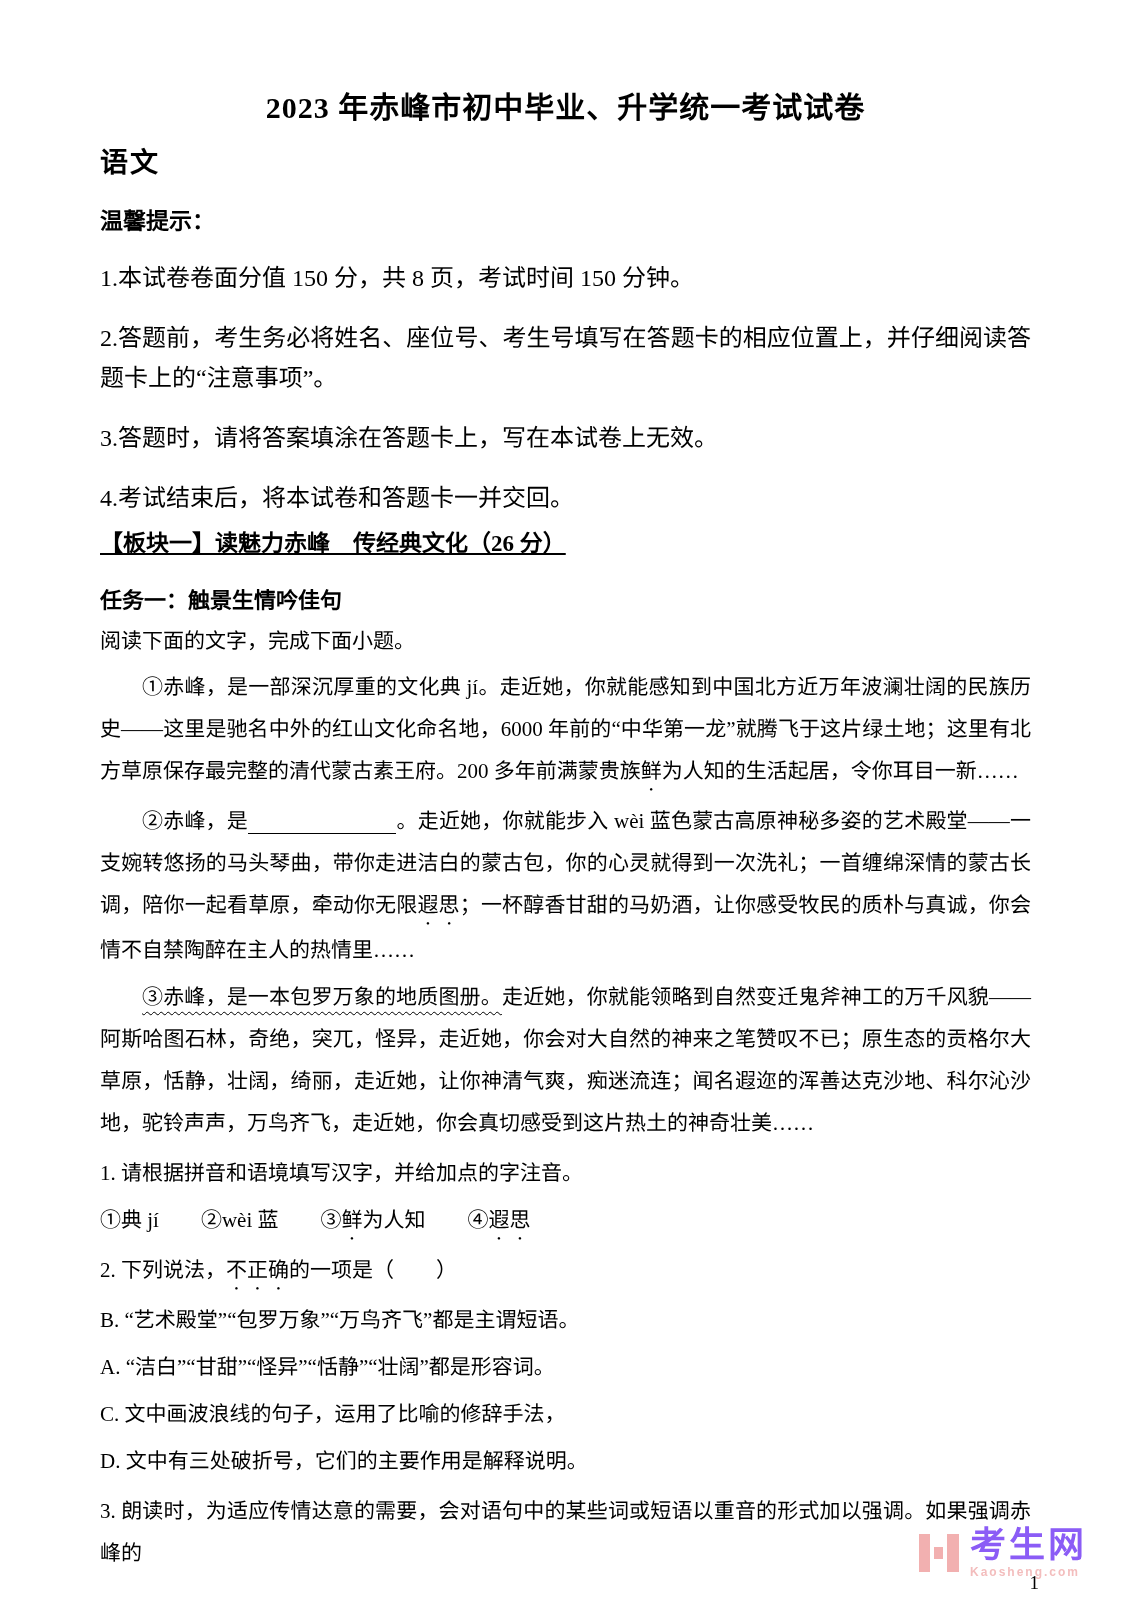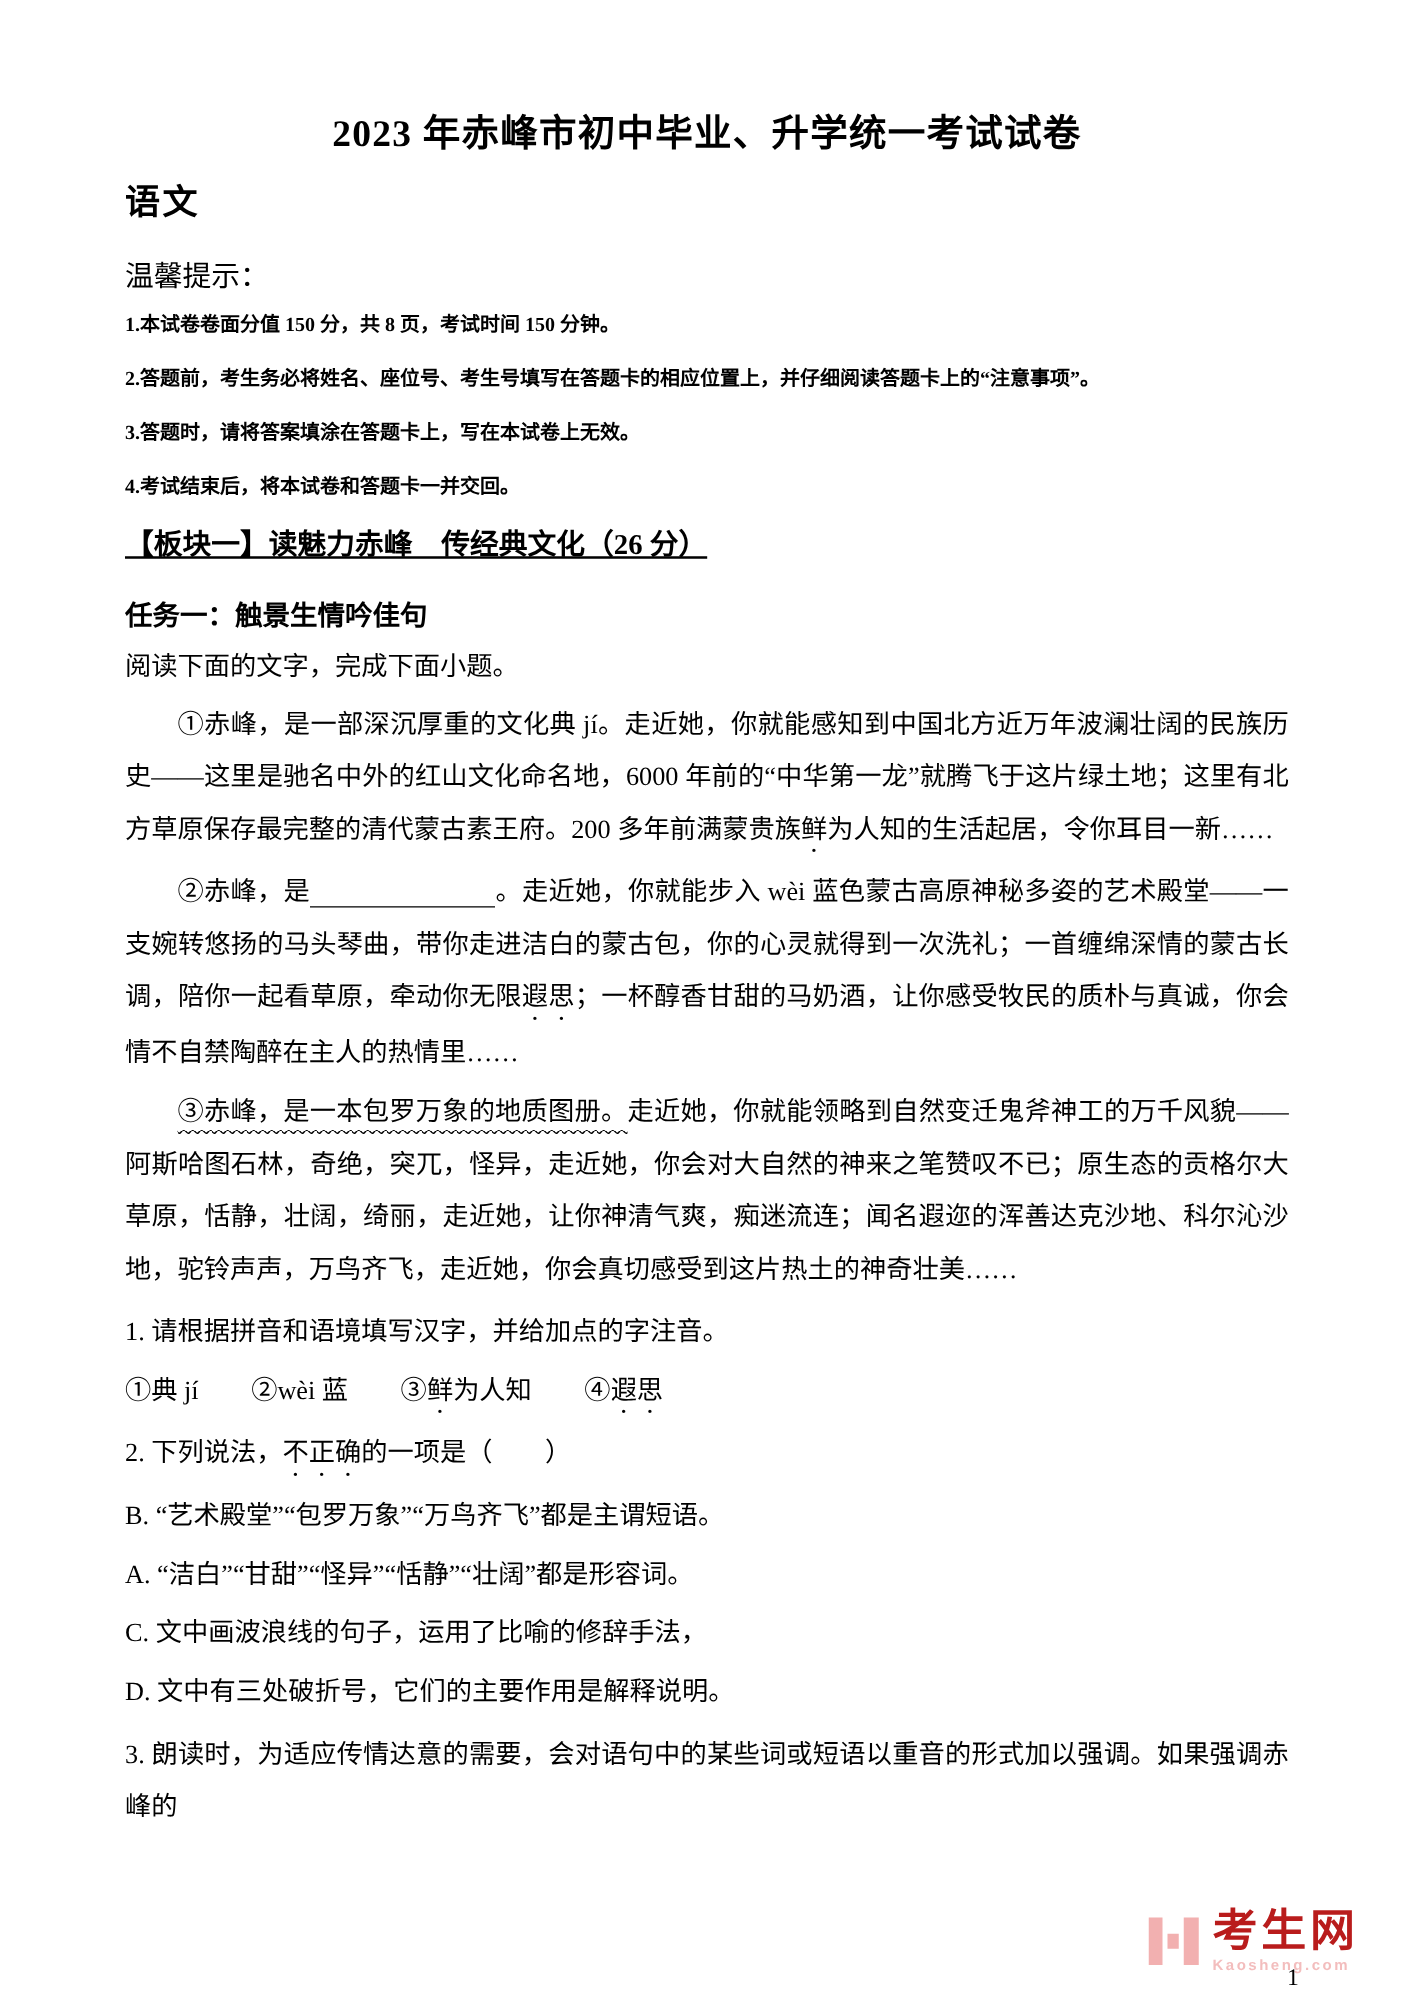--- a/index.html
+++ b/index.html
@@ -31,7 +31,7 @@
   }
   .notice-heading {
     font-size: 23px;
-    font-weight: normal;
+    font-weight: bold;
     margin-top: 26px;
     line-height: 32px;
   }

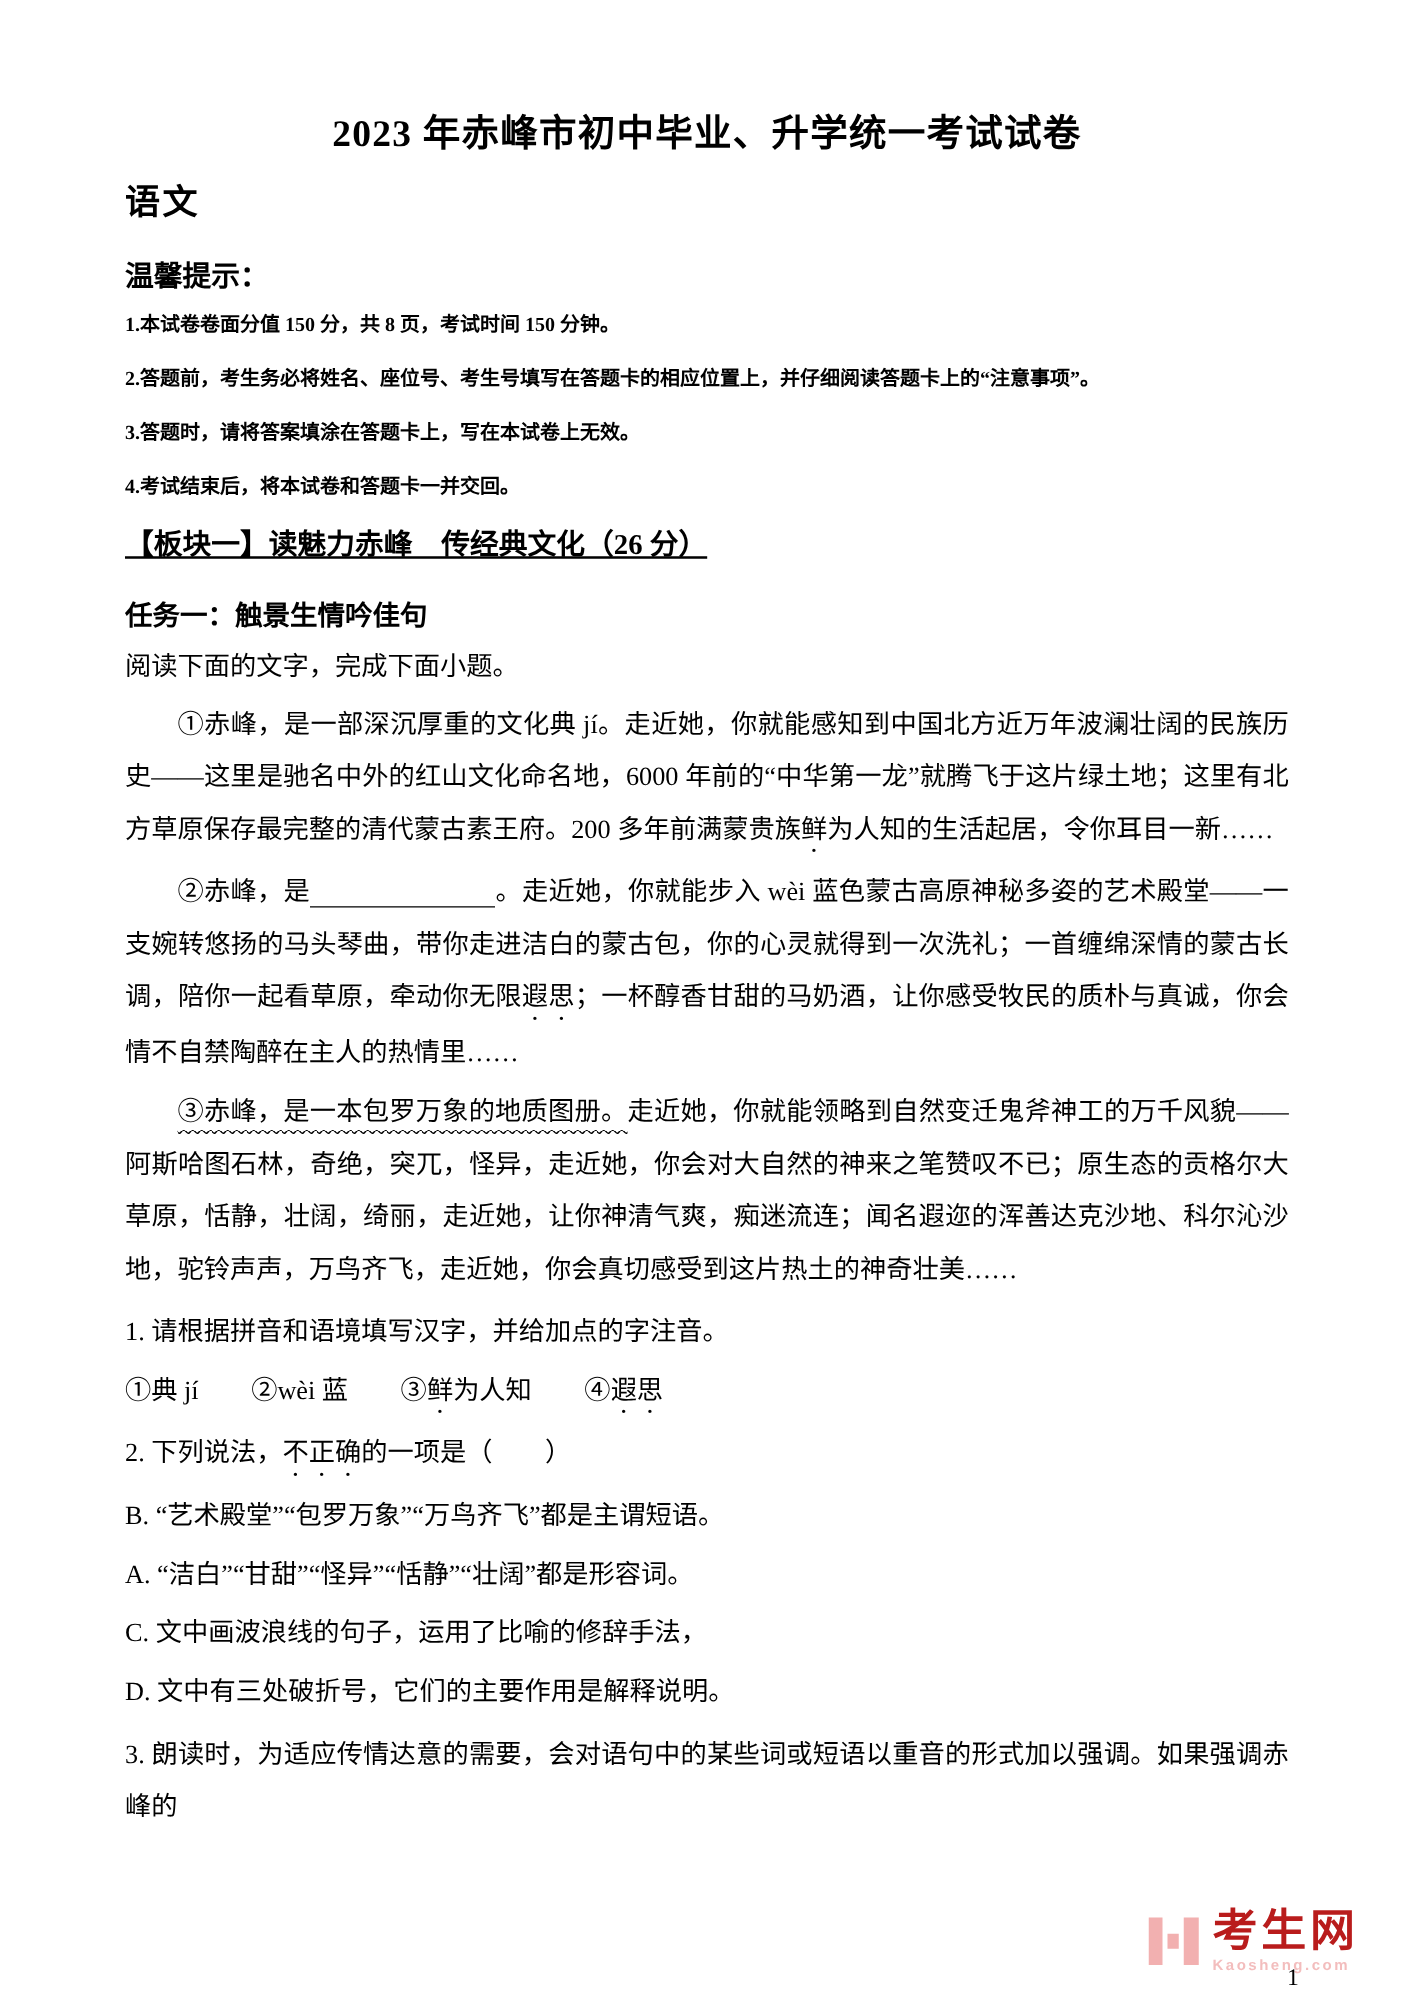--- a/index.html
+++ b/index.html
@@ -36,10 +36,10 @@
     line-height: 32px;
   }
   .notice {
-    font-size: 16px;
-    font-weight: bold;
+    font-size: 24px;
+    font-weight: normal;
     line-height: 40px;
-    margin-top: 3px;
+    margin-top: 20px;
     text-align: justify;
   }
   .section-heading {

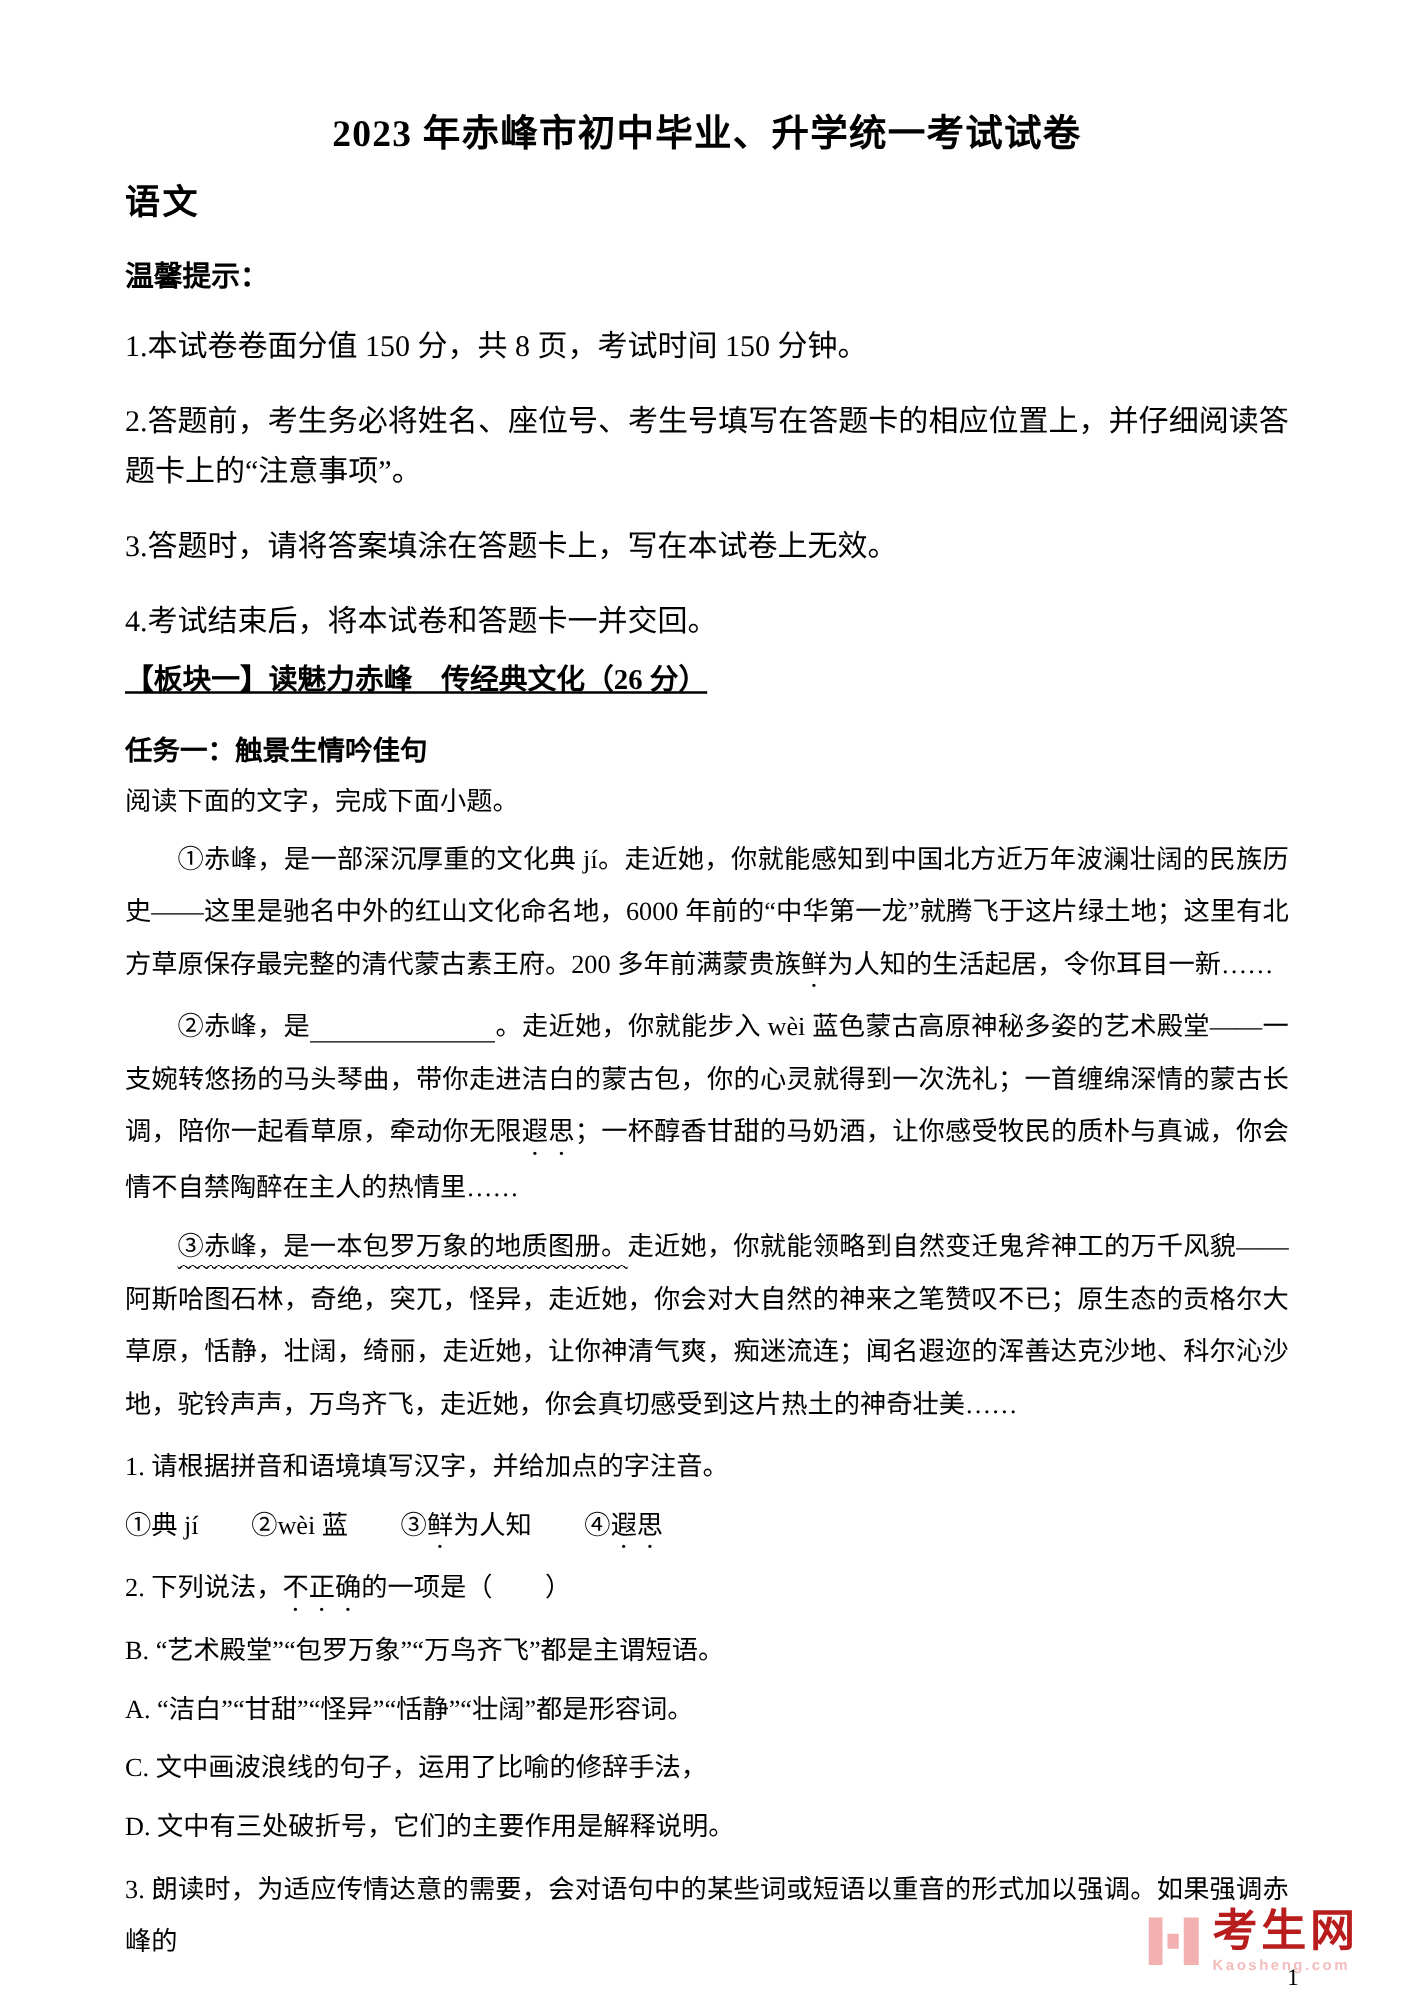--- a/index.html
+++ b/index.html
@@ -113,7 +113,7 @@
   .wm-name {
     font-size: 36px;
     font-weight: bold;
-    color: #b91c1c;
+    color: #8b5cf6;
     letter-spacing: 3px;
     font-family: "Liberation Sans", "DejaVu Sans", sans-serif;
   }

